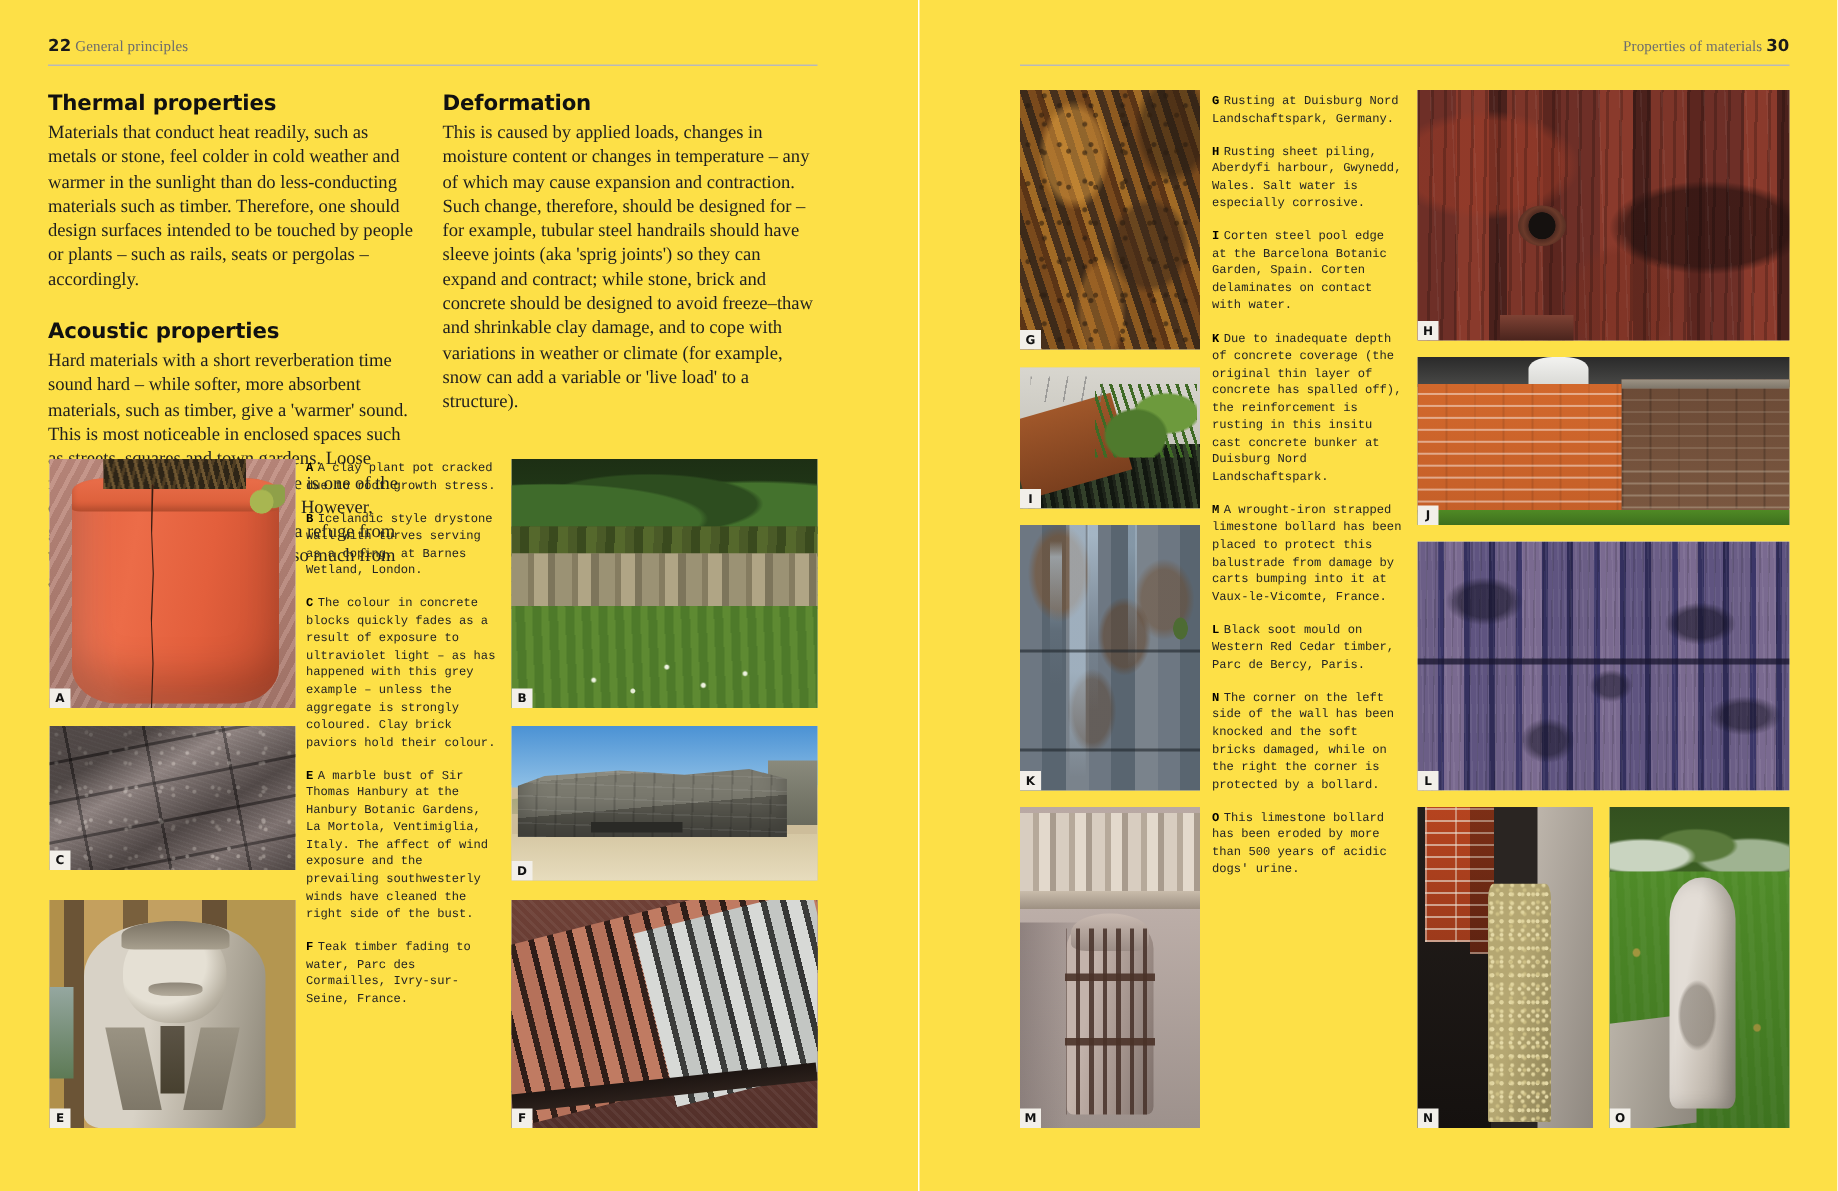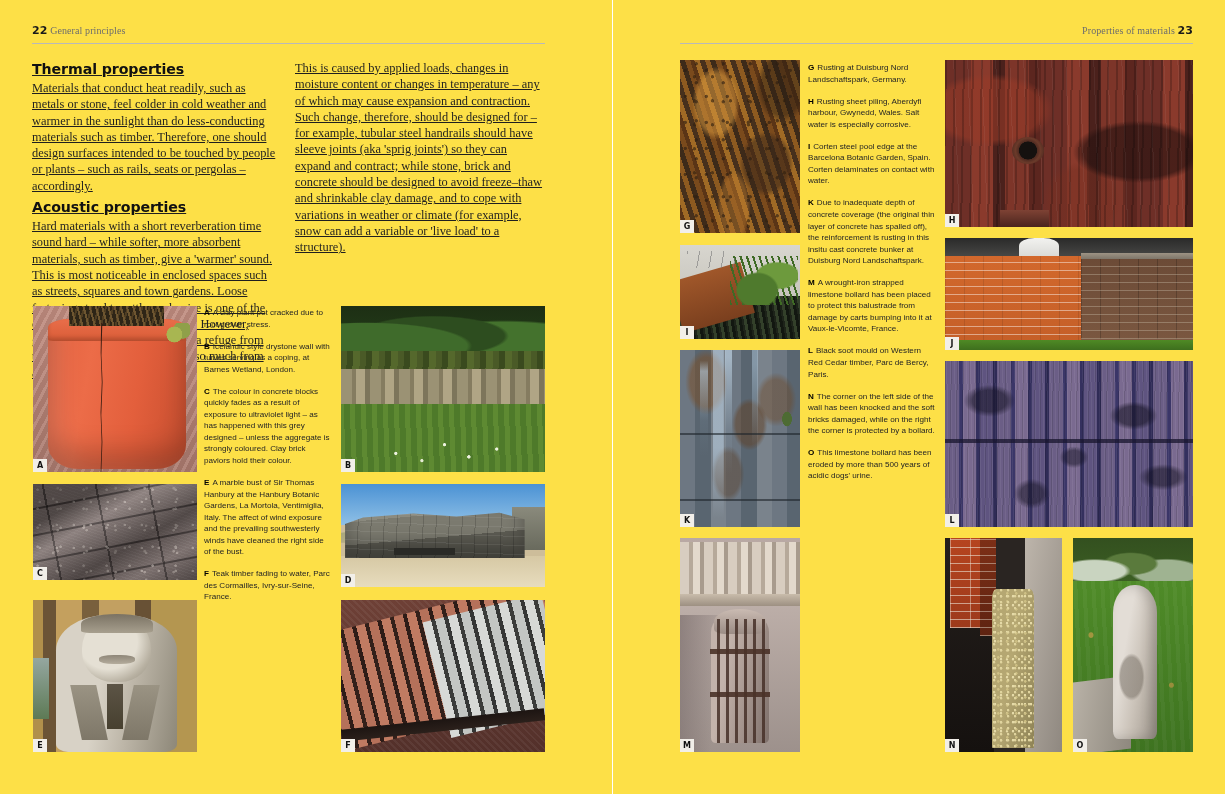--- a/index.html
+++ b/index.html
@@ -695,7 +695,7 @@
 
     <div class="runhead runhead-right">
       <span>Properties of materials</span>
-      <span class="folio">23</span>
+      <span class="folio">30</span>
     </div>
     <div class="rule rule-right" style="left:67px; width:513px;"></div>
 

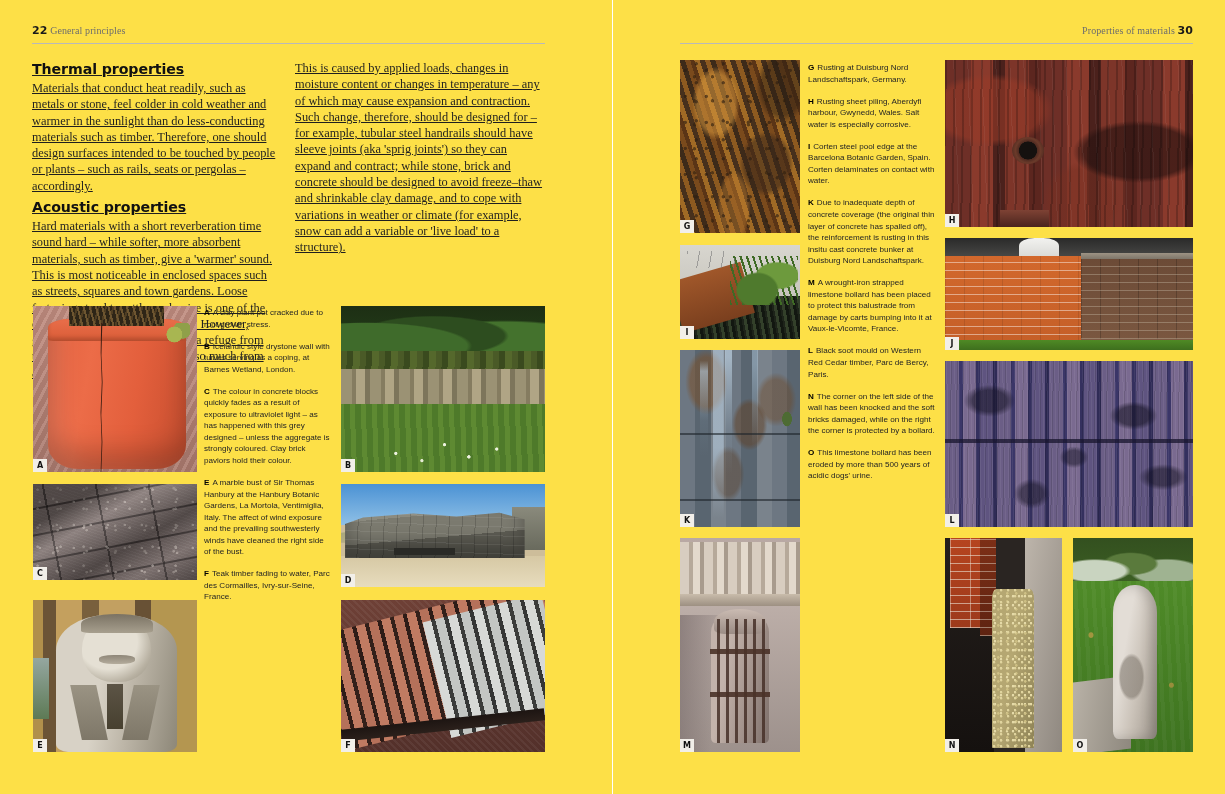--- a/index.html
+++ b/index.html
@@ -44,7 +44,6 @@
     font-size: 12.4px;
     line-height: 16.3px;
     text-align: left;
-    text-decoration: underline;
   }
   .bodycol.col1 { left: 32px;  top: 60px; width: 248px; }
   .bodycol.col2 { left: 295px; top: 60px; width: 250px; }

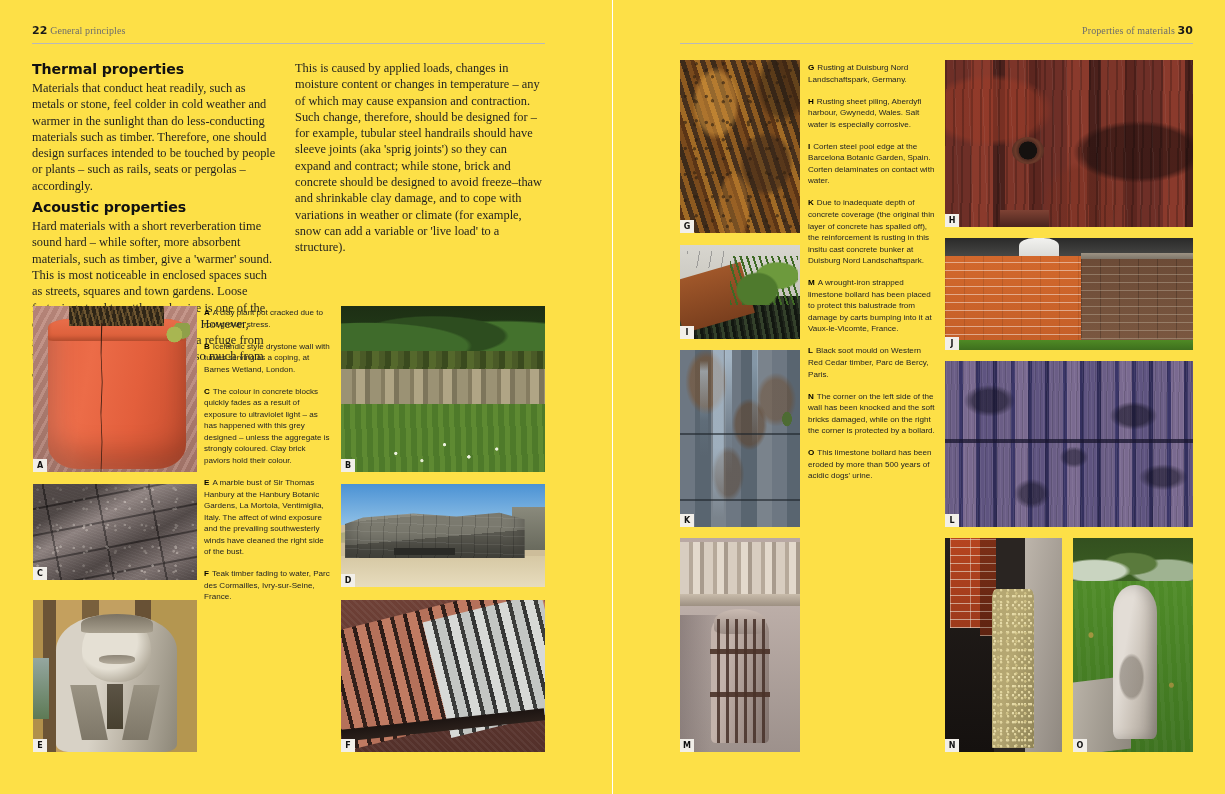--- a/index.html
+++ b/index.html
@@ -598,6 +598,7 @@
     </div>
 
     <div class="bodycol col2">
+      <div class="sec-head">Deformation</div>
       <p class="body-p">This is caused by applied loads, changes in moisture content or changes in temperature – any of which may cause expansion and contraction. Such change, therefore, should be designed for – for example, tubular steel handrails should have sleeve joints (aka 'sprig joints') so they can expand and contract; while stone, brick and concrete should be designed to avoid freeze–thaw and shrinkable clay damage, and to cope with variations in weather or climate (for example, snow can add a variable or 'live load' to a structure).</p>
     </div>
 

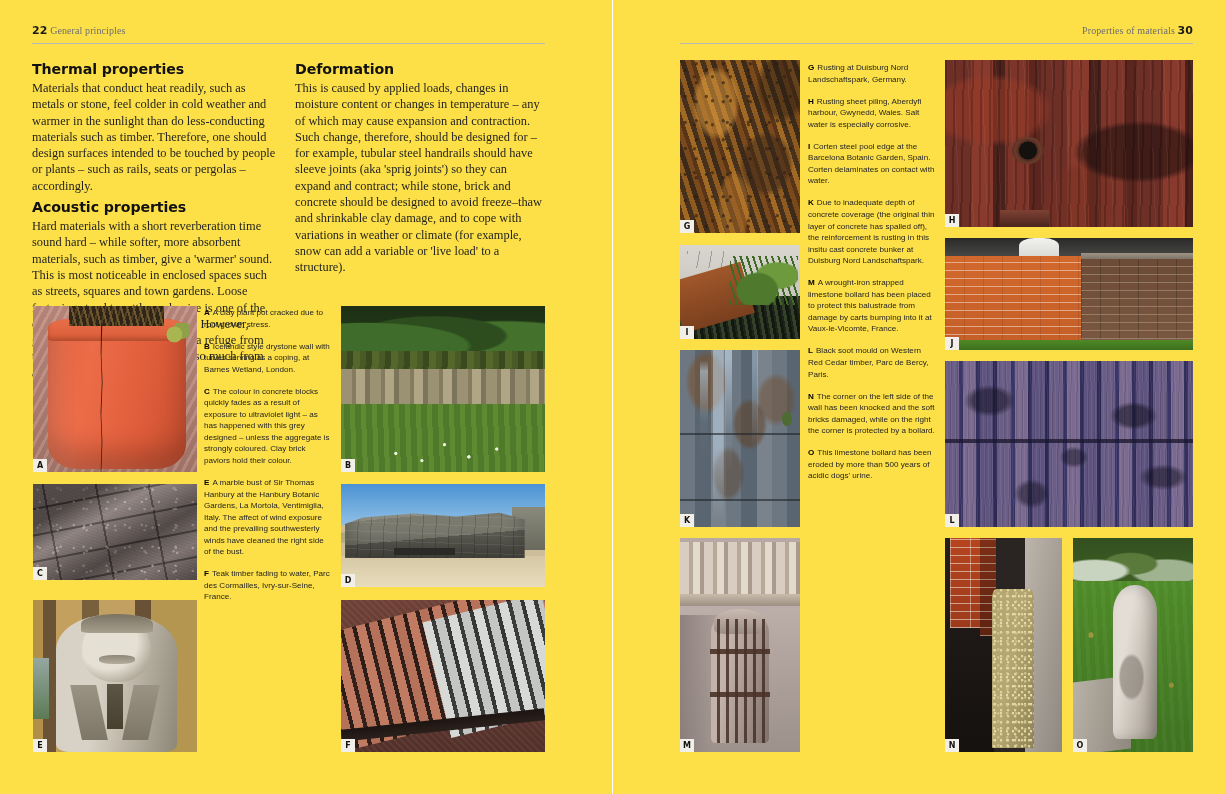--- a/index.html
+++ b/index.html
@@ -63,7 +63,7 @@
   
   .capcol {
     position: absolute;
-    font-family: Liberation Sans, sans-serif;
+    font-family: Liberation Mono, monospace;
     font-size: 8.1px;
     line-height: 11.55px;
     color: #242424;

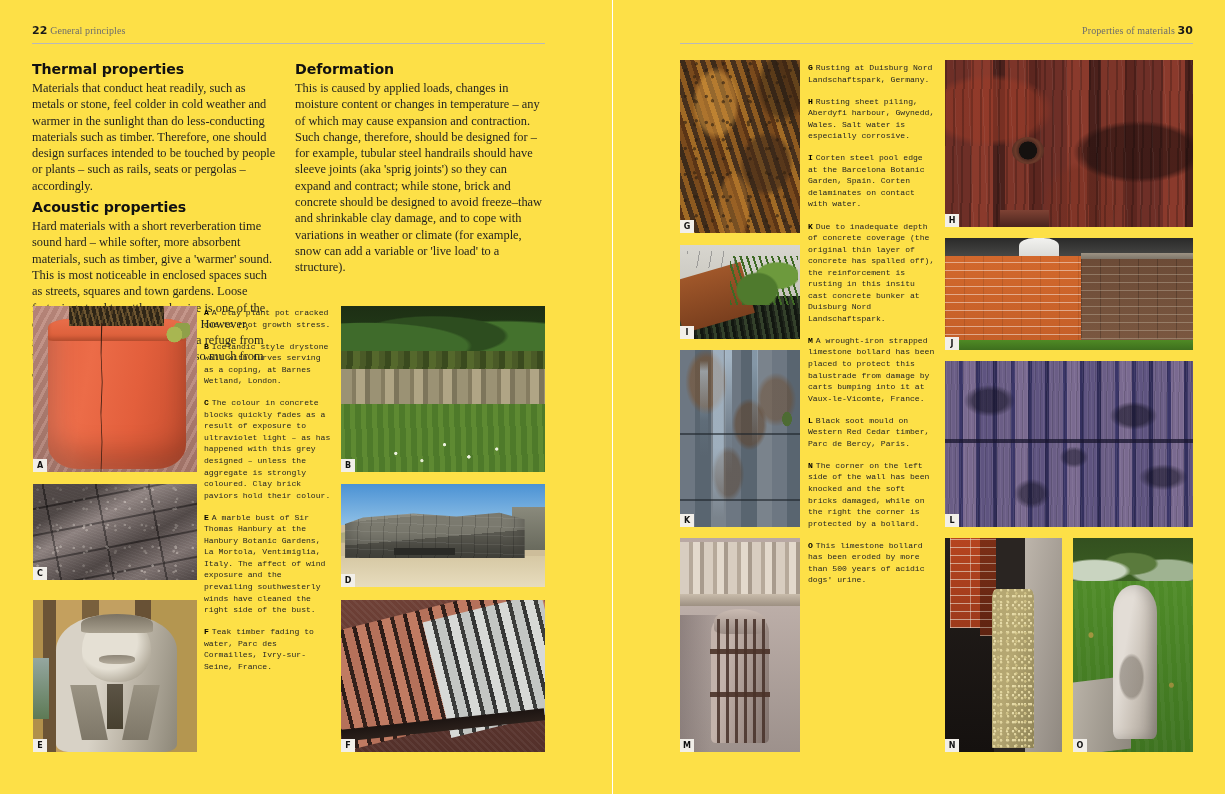--- a/index.html
+++ b/index.html
@@ -57,7 +57,7 @@
     letter-spacing: -0.1px;
     margin-bottom: 2px;
   }
-  .sec-head.spaced { margin-top: 4px; }
+  .sec-head.spaced { margin-top: 18px; }
   .body-p { margin: 0 0 0 0; }
 
   

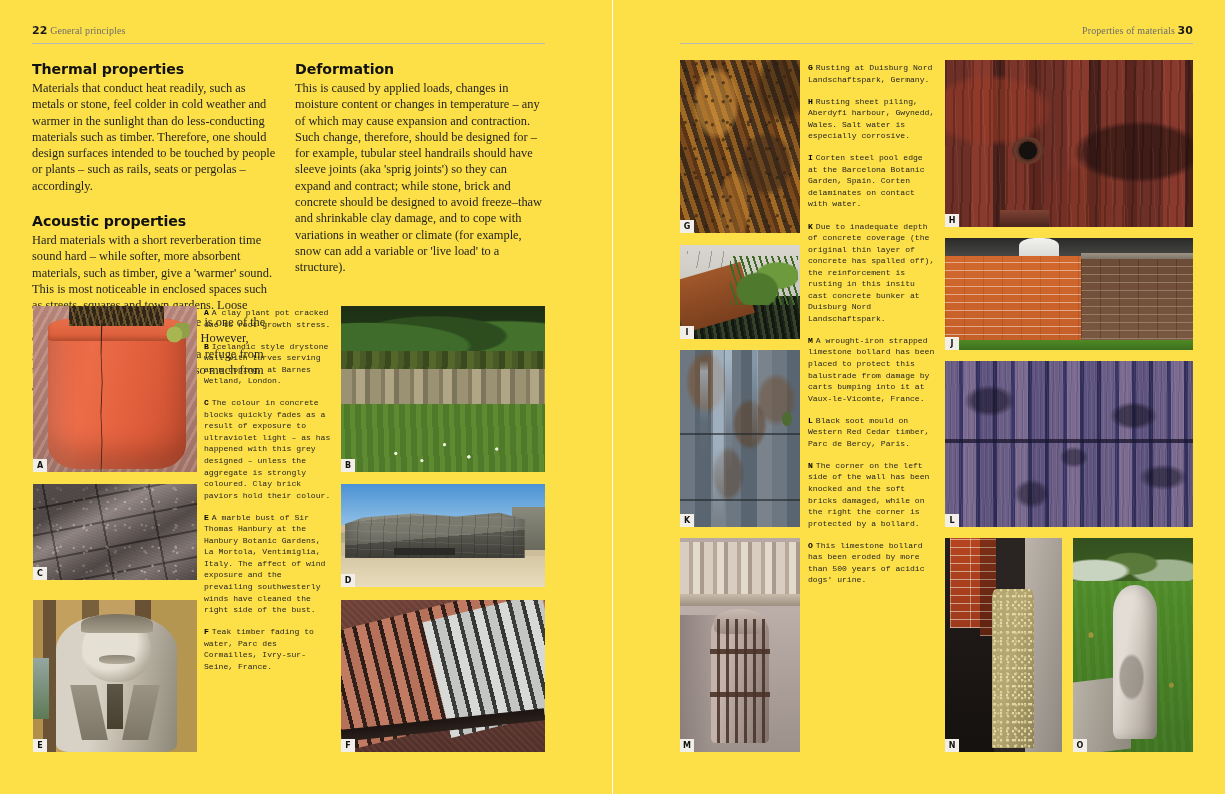--- a/index.html
+++ b/index.html
@@ -610,7 +610,7 @@
         <span class="lt">B</span><span>Icelandic style drystone wall with turves serving as a coping, at Barnes Wetland, London.</span>
       </div>
       <div class="cap">
-        <span class="lt">C</span><span>The colour in concrete blocks quickly fades as a result of exposure to ultraviolet light – as has happened with this grey designed – unless the aggregate is strongly coloured. Clay brick paviors hold their colour.</span>
+        <span class="lt">C</span><span>The colour in concrete blocks quickly fades as a result of exposure to ultraviolet light – as has happened with this grey example – unless the aggregate is strongly coloured. Clay brick paviors hold their colour.</span>
       </div>
       <div class="cap">
         <span class="lt">E</span><span>A marble bust of Sir Thomas Hanbury at the Hanbury Botanic Gardens, La Mortola, Ventimiglia, Italy. The affect of wind exposure and the prevailing southwesterly winds have cleaned the right side of the bust.</span>

